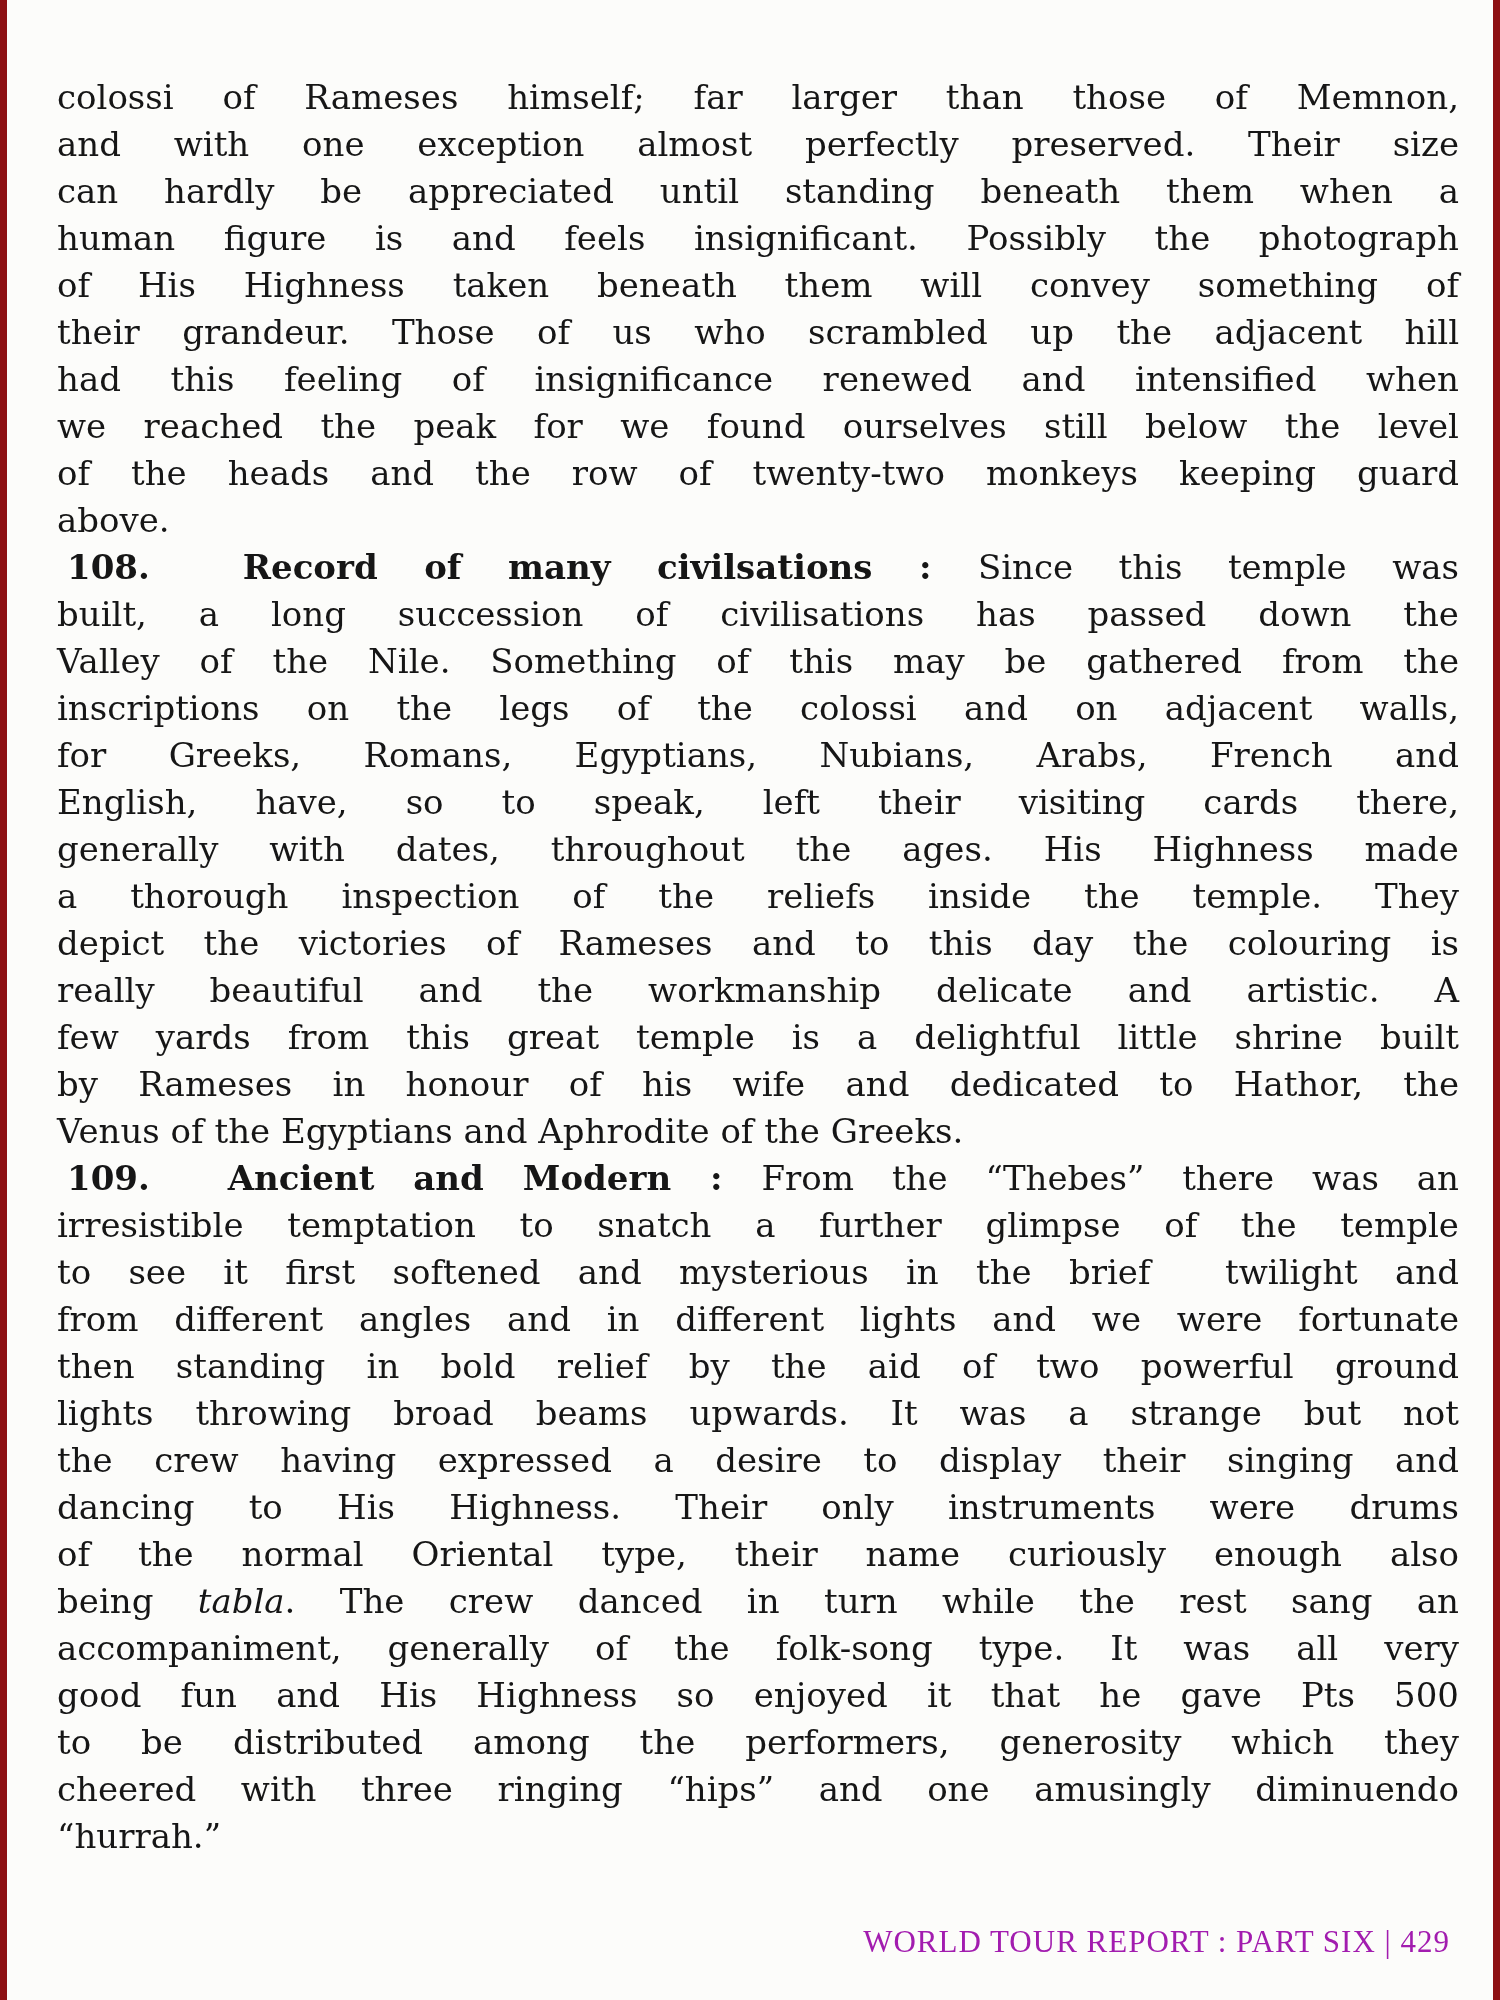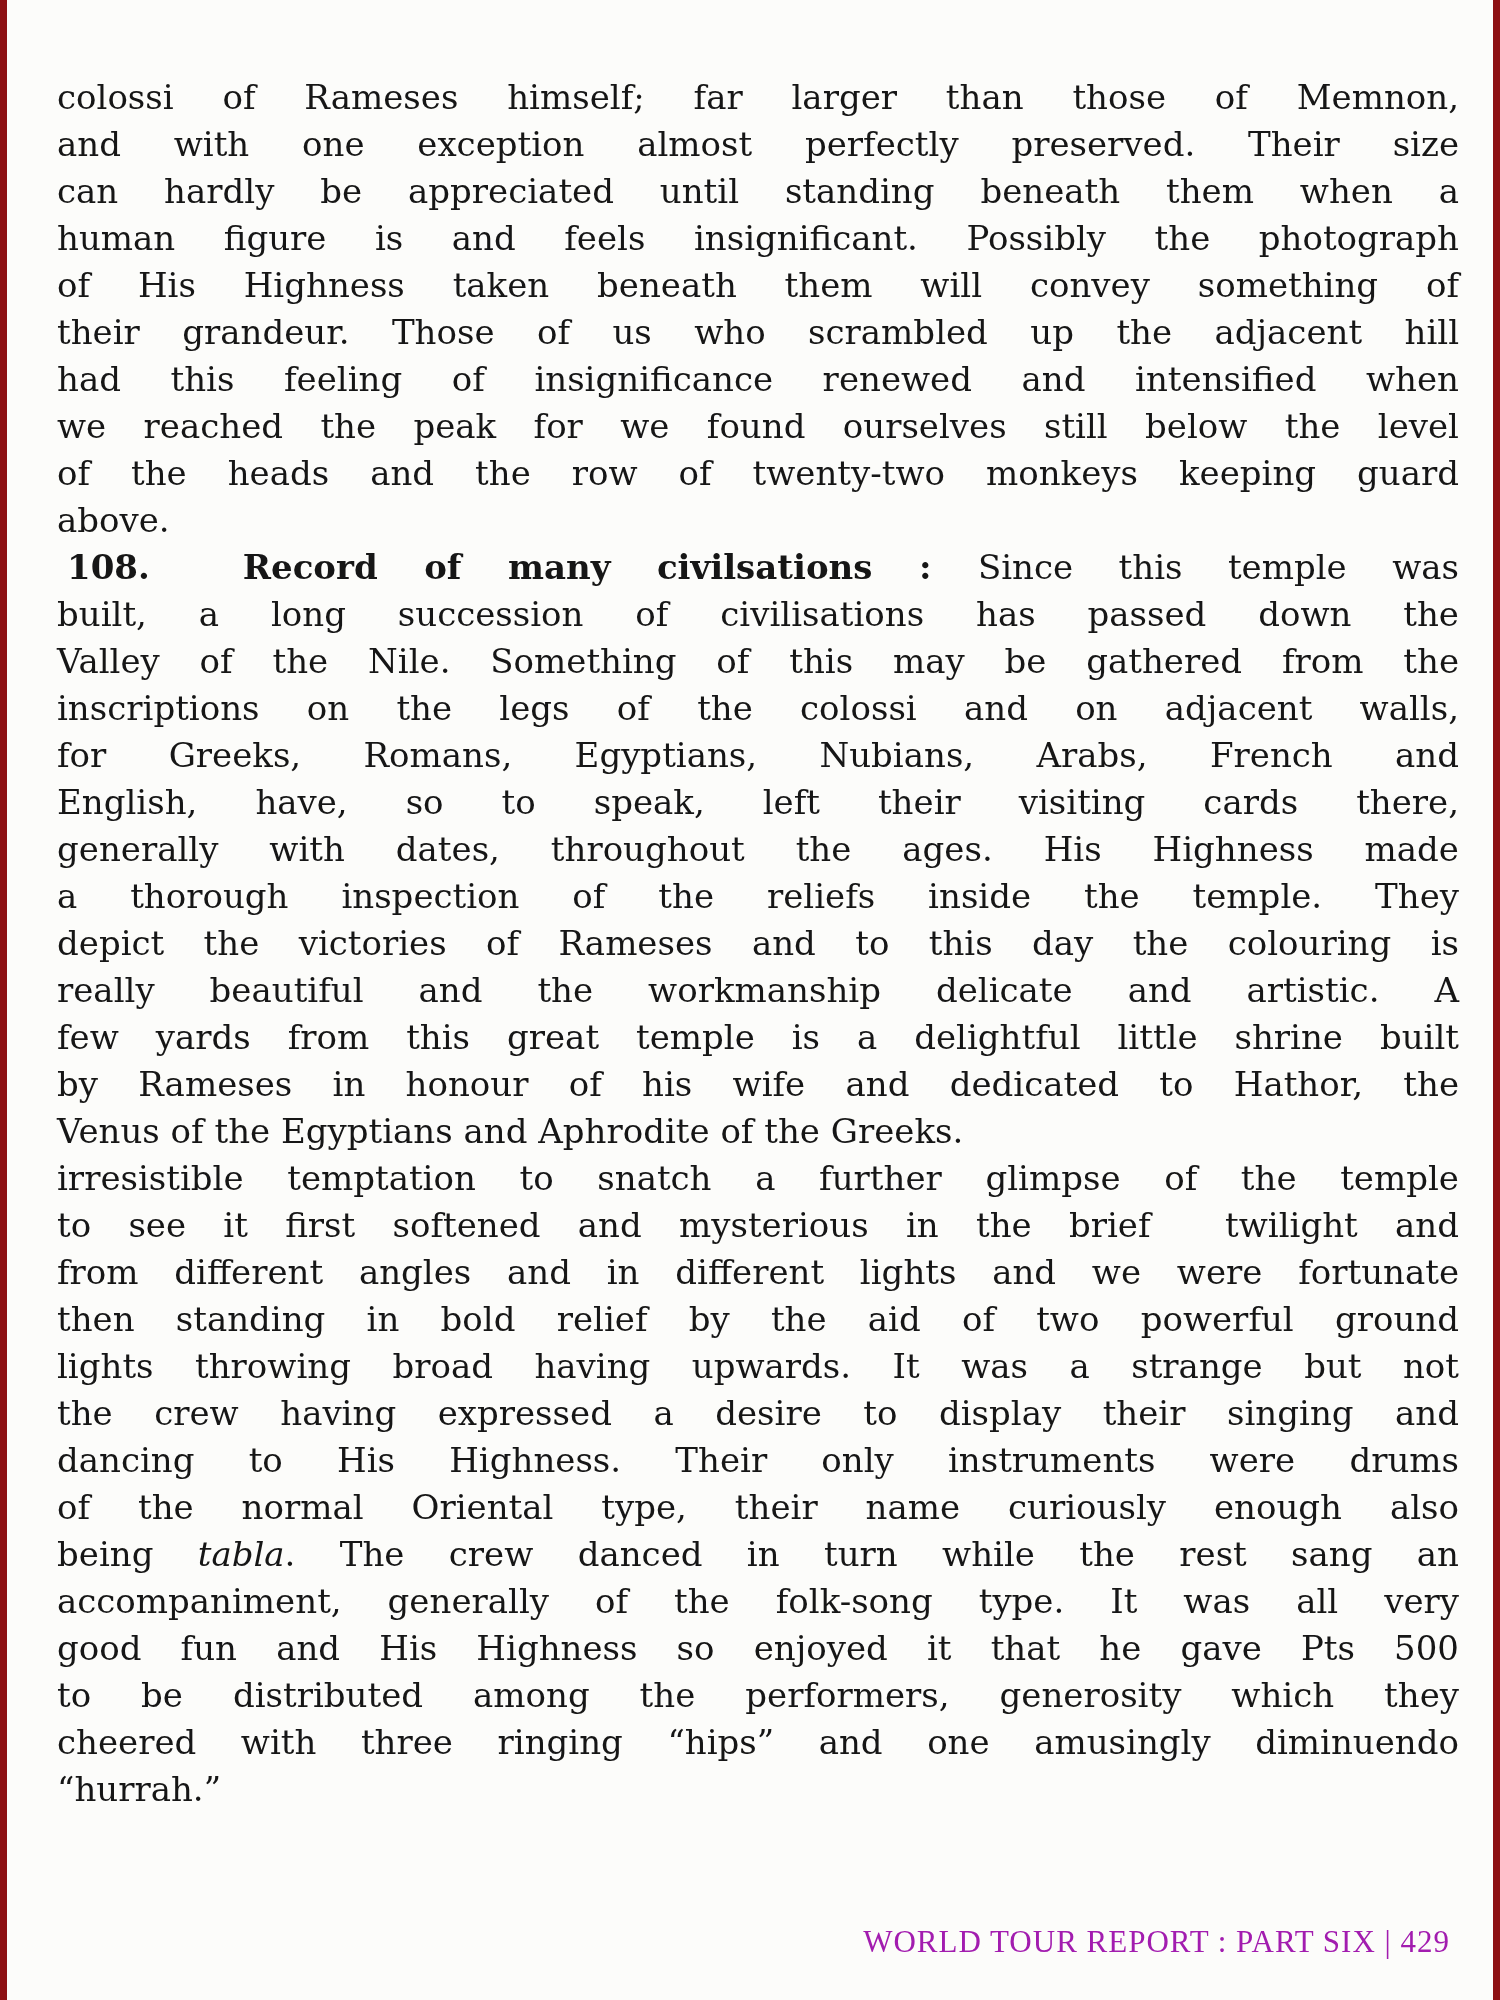--- a/index.html
+++ b/index.html
@@ -81,6 +81,7 @@
         <div class="line end"><span>Venus of the Egyptians and Aphrodite of the Greeks.</span></div>
       </div>
       <div>
+        <div class="line indent"><span class="bold">109.&nbsp; Ancient and Modern : </span><span>From the “Thebes” there was an</span></div>
         <div class="line"><span>irresistible temptation to snatch a further glimpse of the temple</span></div>
         <div class="line"><span>to see it first softened and mysterious in the brief&nbsp; twilight and</span></div>
         <div class="line"><span>from different angles and in different lights and we were fortunate</span></div>

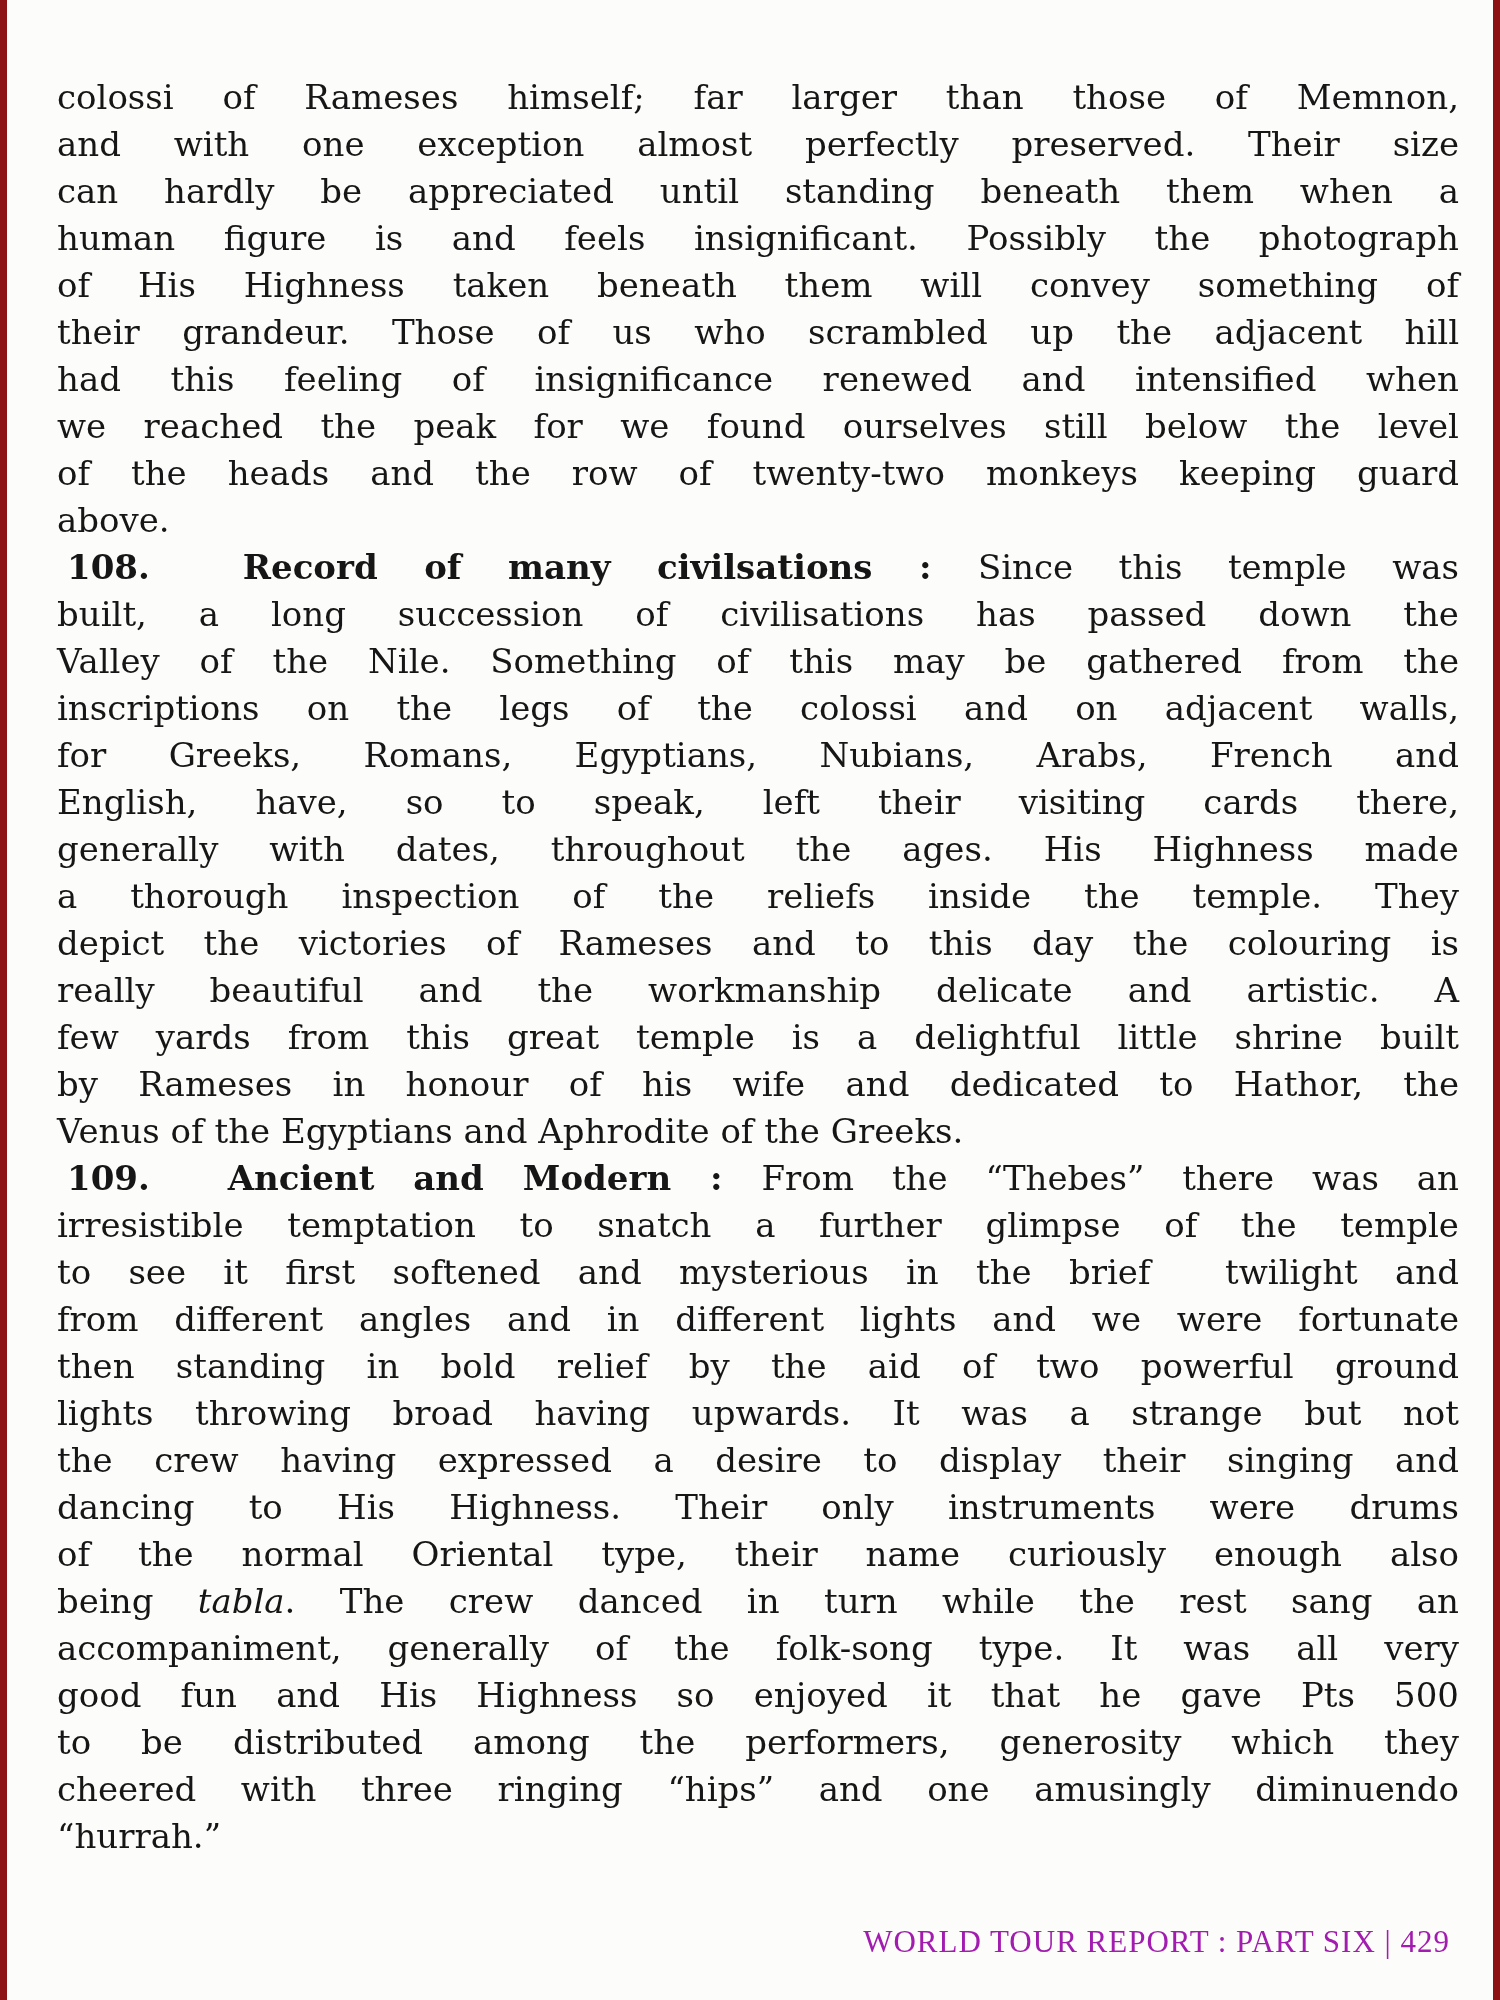--- a/index.html
+++ b/index.html
@@ -86,7 +86,7 @@
         <div class="line"><span>to see it first softened and mysterious in the brief&nbsp; twilight and</span></div>
         <div class="line"><span>from different angles and in different lights and we were fortunate</span></div>
         <div class="line"><span>then standing in bold relief by the aid of two powerful ground</span></div>
-        <div class="line"><span>lights throwing broad having upwards. It was a strange but not</span></div>
+        <div class="line"><span>lights throwing broad beams upwards. It was a strange but not</span></div>
         <div class="line"><span>the crew having expressed a desire to display their singing and</span></div>
         <div class="line"><span>dancing to His Highness. Their only instruments were drums</span></div>
         <div class="line"><span>of the normal Oriental type, their name curiously enough also</span></div>

